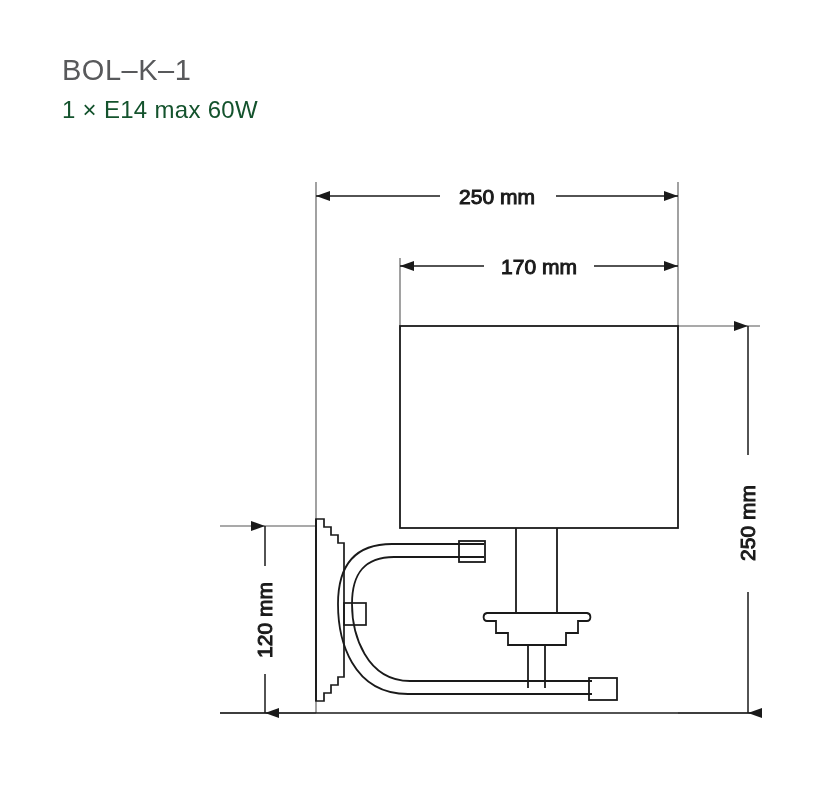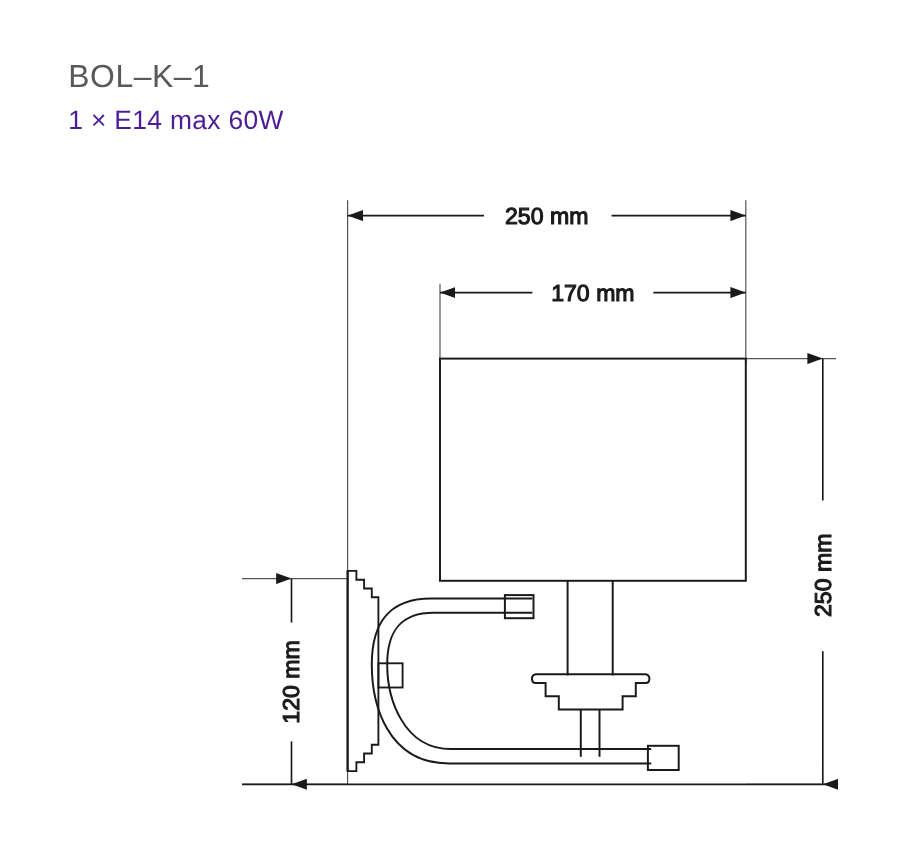--- a/index.html
+++ b/index.html
@@ -39,7 +39,7 @@
     font-family: "Liberation Sans", sans-serif;
     font-size: 24px;
     font-weight: 400;
-    color: #4c1d95;
+    color: #14532d;
     letter-spacing: 0.3px;
     line-height: 1.35;
     margin-top: 6px;

